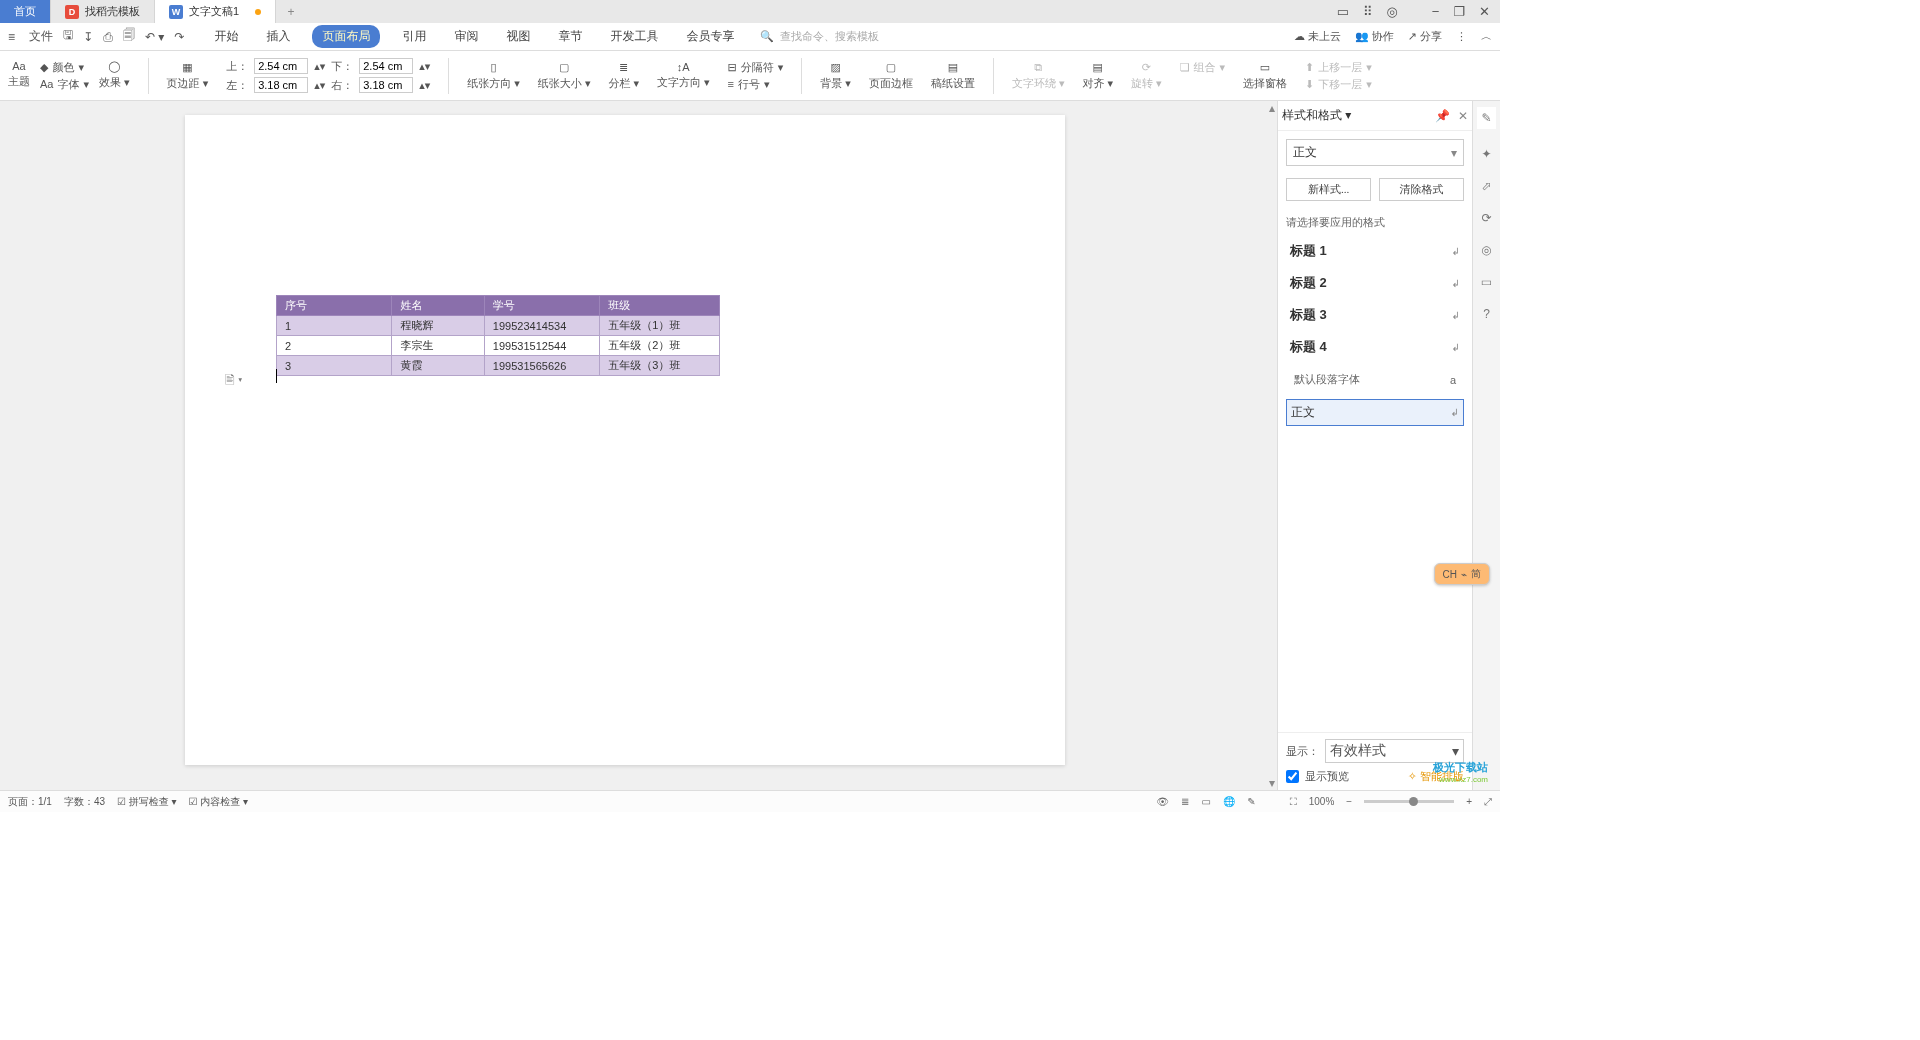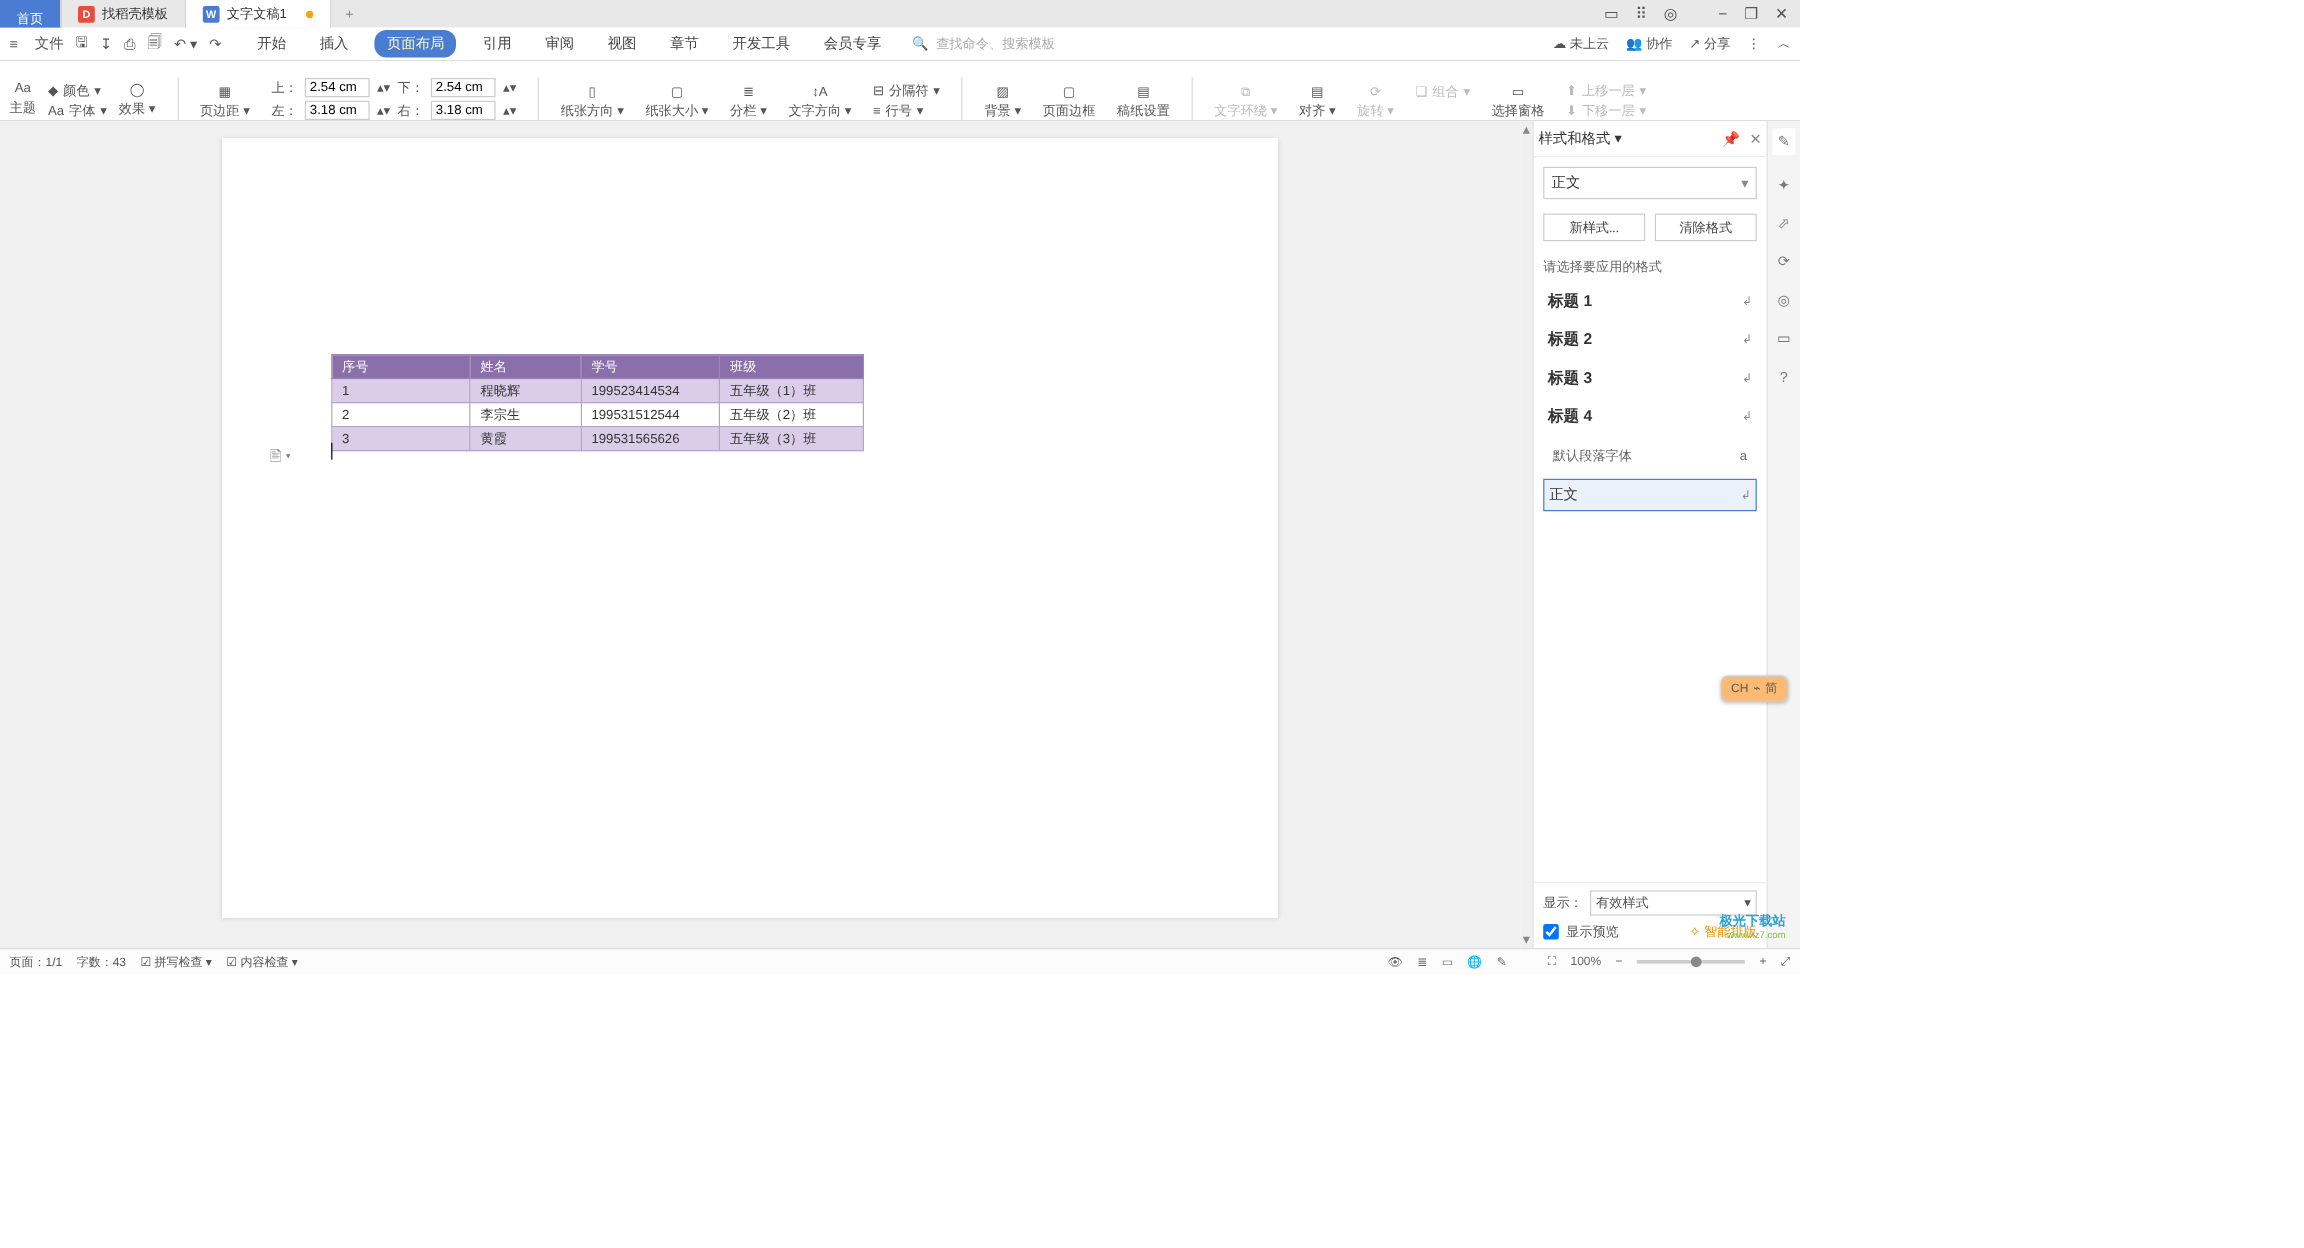--- a/index.html
+++ b/index.html
@@ -8,7 +8,7 @@
 
 .tabs-bar { height: 23px; background: #e8e8e8; display: flex; align-items: stretch; }
 .tab { display: flex; align-items: center; padding: 0 14px; font-size: 11px; gap: 6px; border-right: 1px solid #d5d5d5; }
-.tab.active-blue { background: #4a7dd1; color: #fff; align-items: flex-end; }
+.tab.active-blue { background: #4a7dd1; color: #fff; }
 .tab.active-white { background: #fff; }
 .tab-icon { width: 14px; height: 14px; display: inline-flex; align-items: center; justify-content: center; }
 .tab-icon.red { background: #e74c3c; color:#fff; font-size:9px; border-radius:2px; font-weight:bold;}

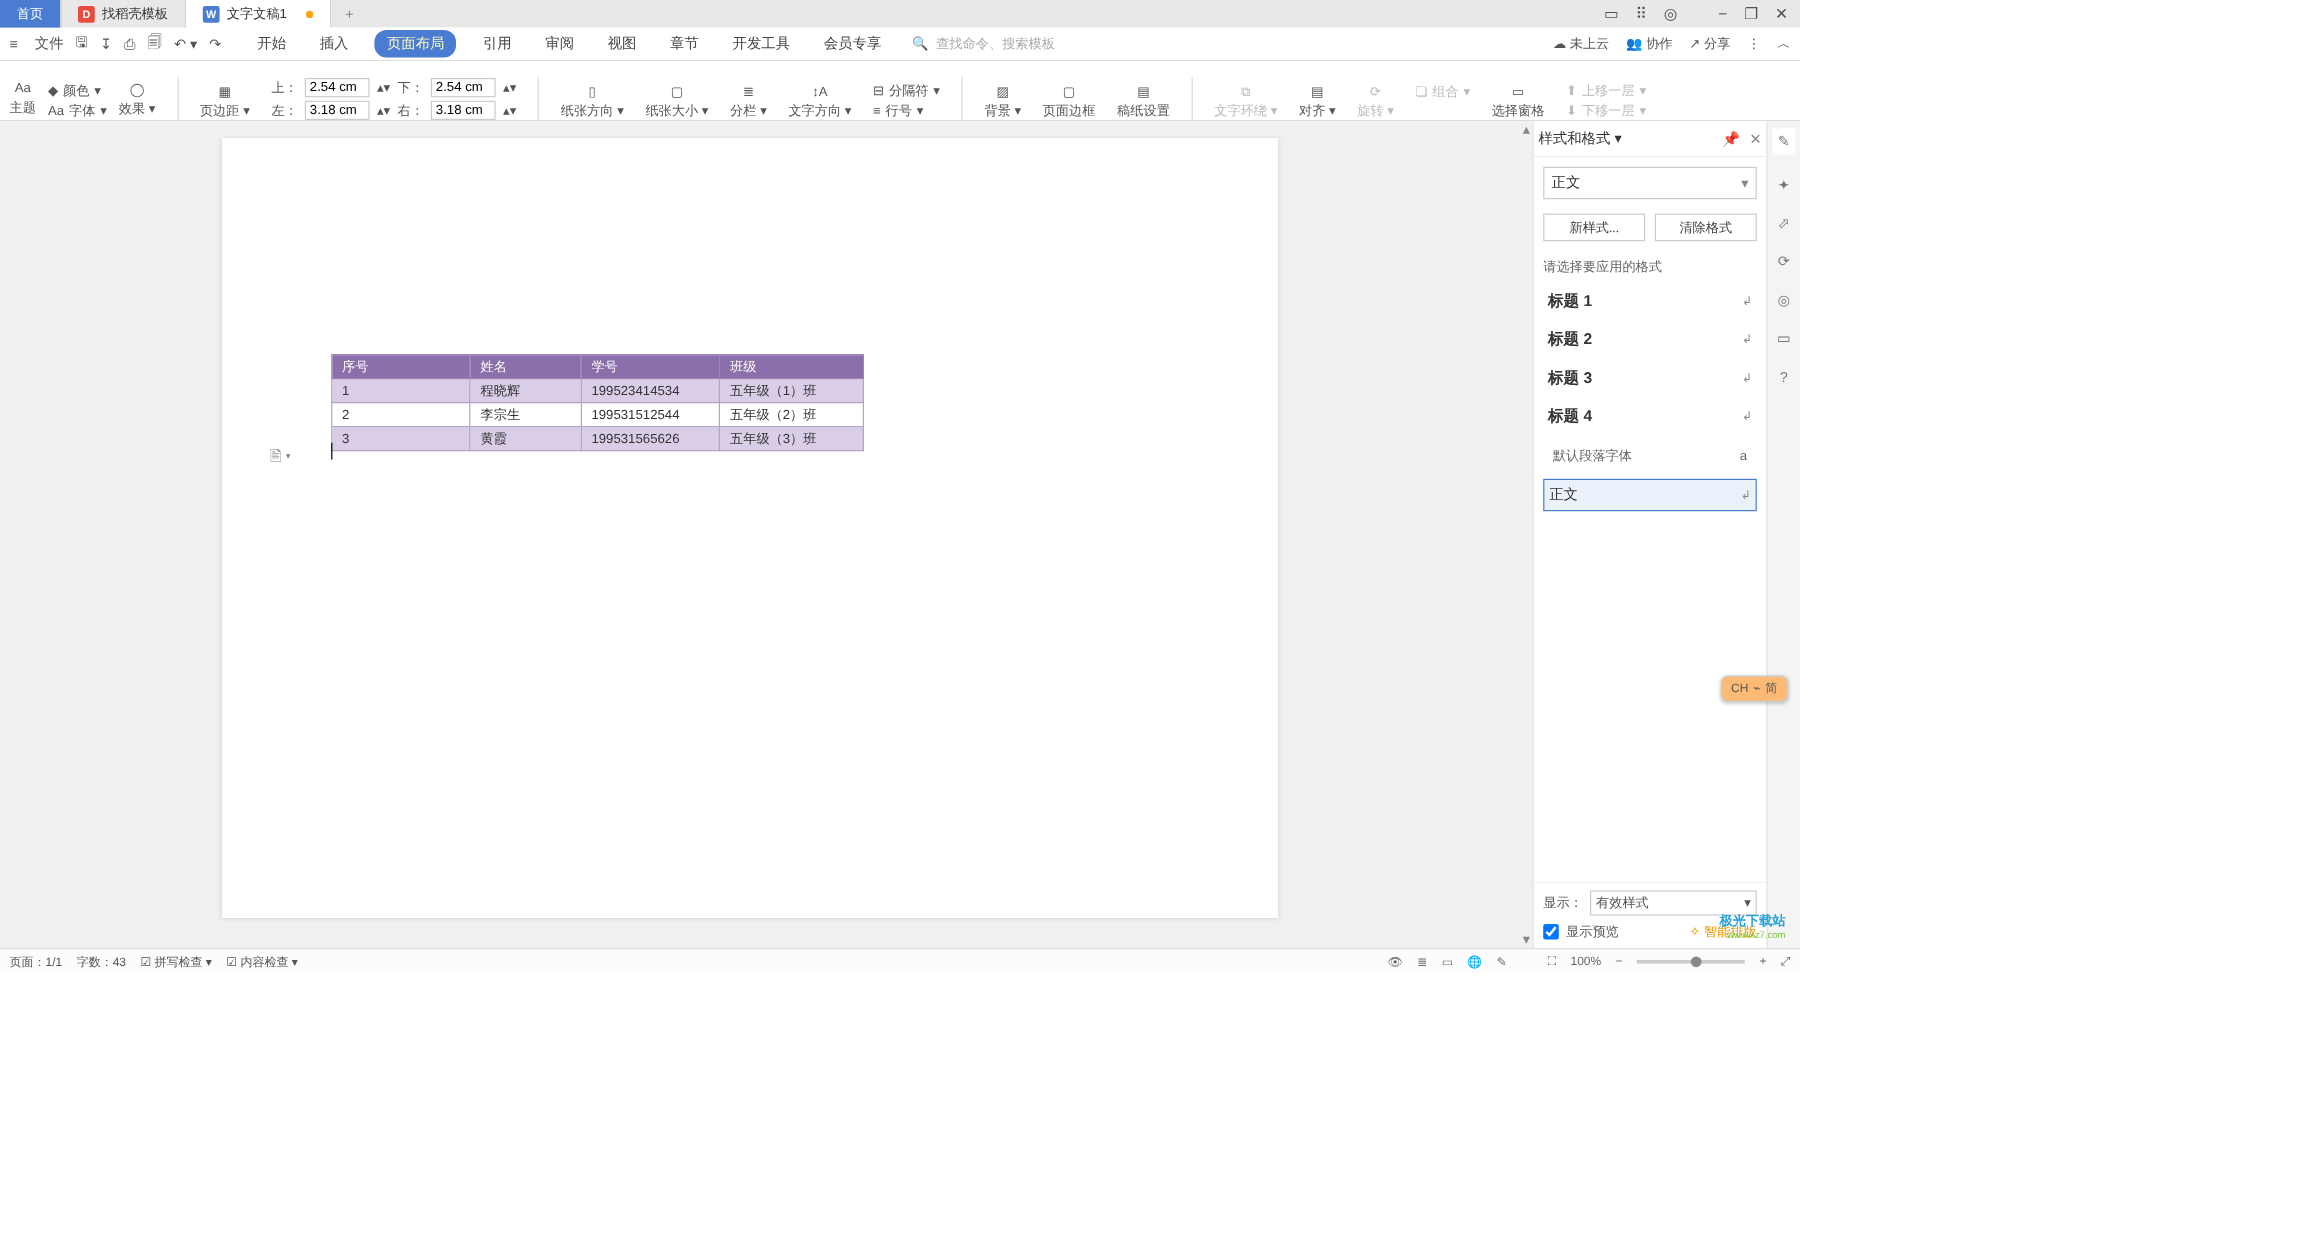--- a/index.html
+++ b/index.html
@@ -30,7 +30,7 @@
 .menu-right span { display:flex; gap:3px; align-items:center; }
 
 
-.ribbon { height: 50px; display:flex; align-items:flex-end; padding:0 8px; border-bottom:1px solid #ddd; background:#fff; gap:18px; color:#555; font-size:11px; }
+.ribbon { height: 50px; display:flex; align-items:center; padding:0 8px; border-bottom:1px solid #ddd; background:#fff; gap:18px; color:#555; font-size:11px; }
 .ribbon-btn { display:flex; flex-direction:column; align-items:center; gap:2px; }
 .ribbon-sm { display:flex; align-items:center; gap:4px; }
 .margin-inputs { display:flex; flex-direction:column; gap:3px; }

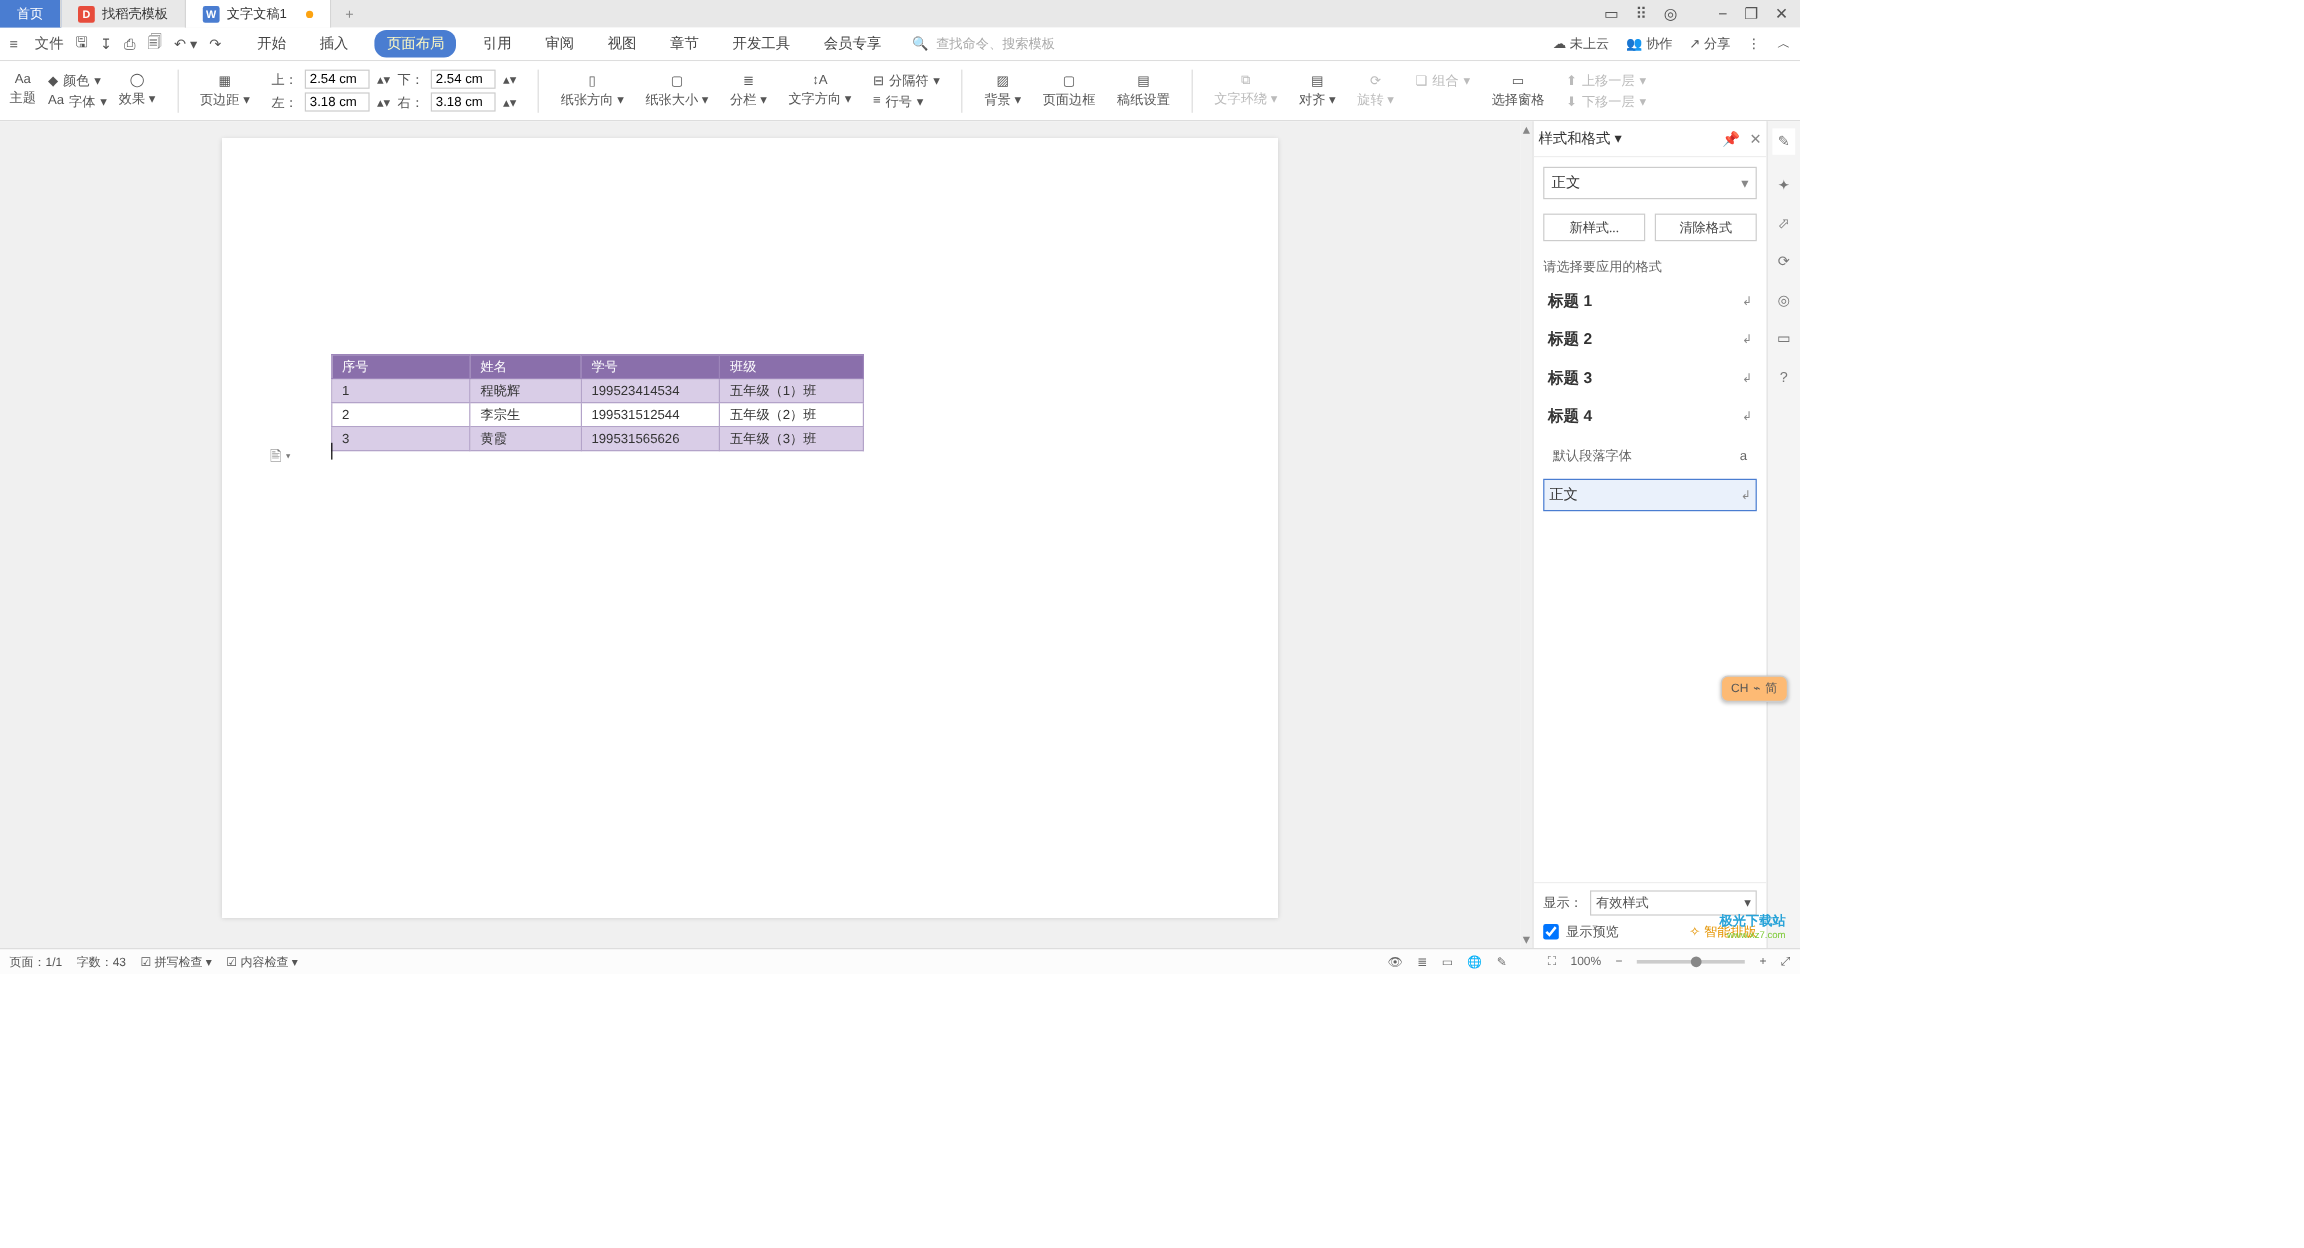--- a/index.html
+++ b/index.html
@@ -74,7 +74,7 @@
 .style-default-font .mark { margin-left:auto; }
 .right-pane-footer { margin-top:auto; border-top:1px solid #eee; padding:6px 8px; display:flex; flex-direction:column; gap:6px;}
 .right-pane-footer .row { display:flex; align-items:center; gap:6px; font-size:11px; color:#555; }
-.right-pane-footer select, .right-pane-footer .selbox { flex:1; border:1px solid #ccc; padding:2px 4px; font-size:11px; display:flex; align-items:center; }
+.right-pane-footer select, .right-pane-footer .selbox { flex:1; border:1px solid #ccc; padding:2px 4px; font-size:14px; display:flex; align-items:center; }
 .right-pane-footer .orange { color:#e59400; margin-left:auto; display:flex; align-items:center; gap:3px; }
 
 

